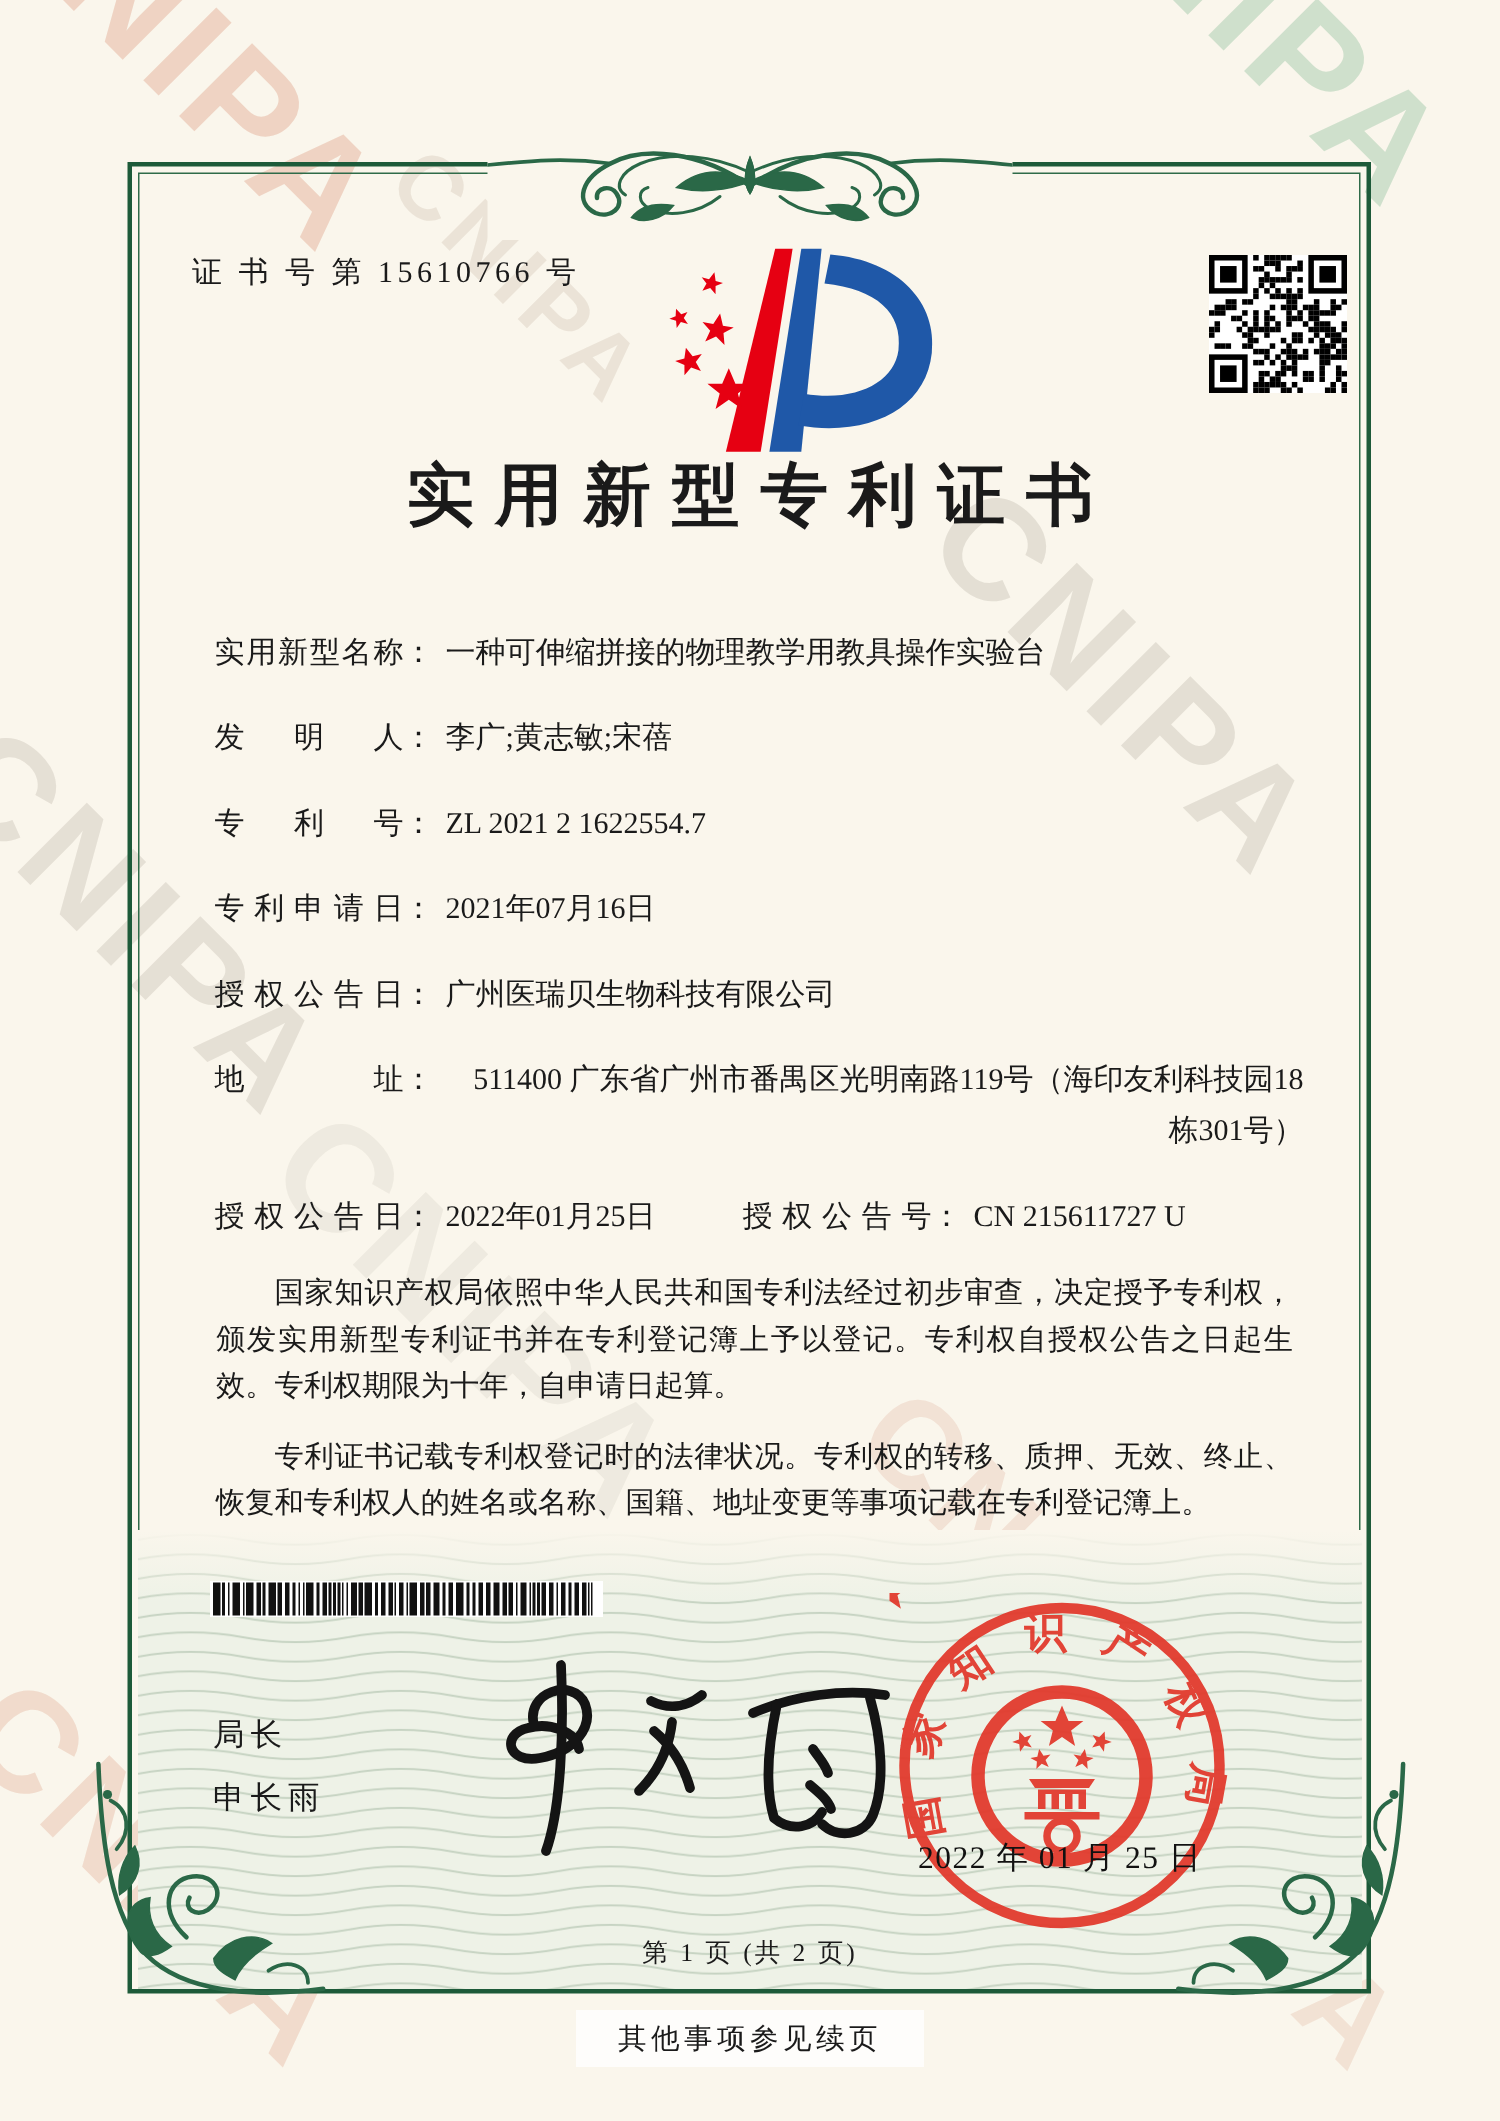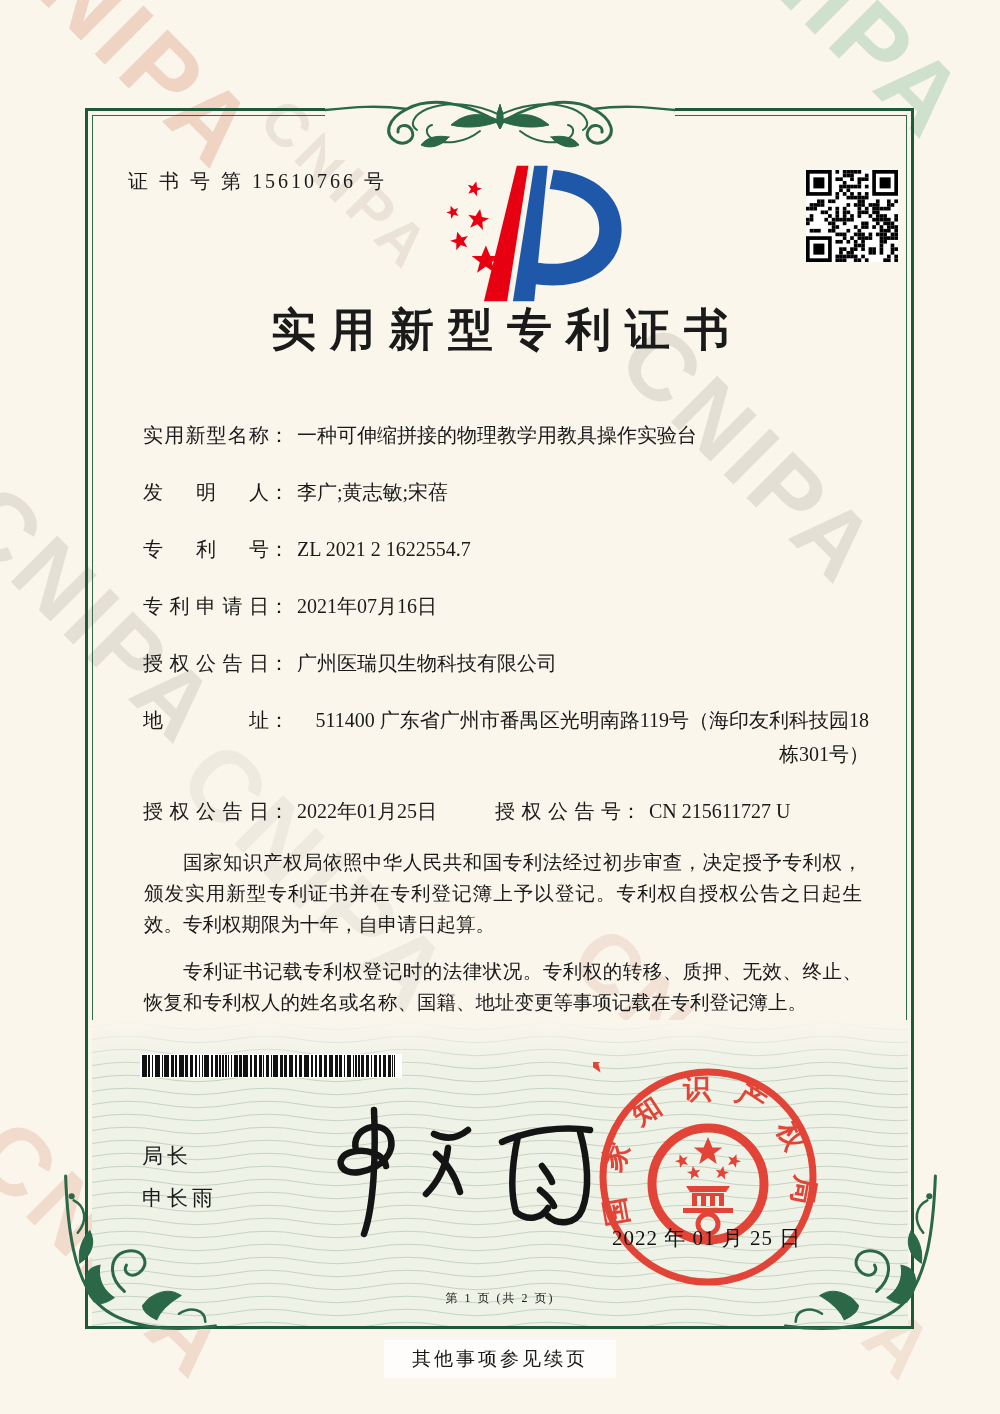--- a/index.html
+++ b/index.html
@@ -54,7 +54,7 @@
   .signature{position:absolute;left:290px;top:1098px;width:340px;height:140px;z-index:4;}
   .seal{position:absolute;left:593px;top:1062px;width:230px;height:230px;z-index:5;opacity:.93;}
   .seal-date{position:absolute;left:612px;top:1224px;font-size:21px;letter-spacing:1px;z-index:6;color:#111;}
-  .page-number{position:absolute;left:0;top:1290px;width:100%;text-align:center;font-size:12px;
+  .page-number{position:absolute;left:0;top:1290px;width:100%;text-align:center;font-size:17px;
       letter-spacing:2px;z-index:4;}
   .footer-note{position:absolute;left:0;top:1340px;width:100%;text-align:center;z-index:4;}
   .footer-note span{display:inline-block;background:#fefdfb;padding:6px 28px;font-size:19px;letter-spacing:3px;}

